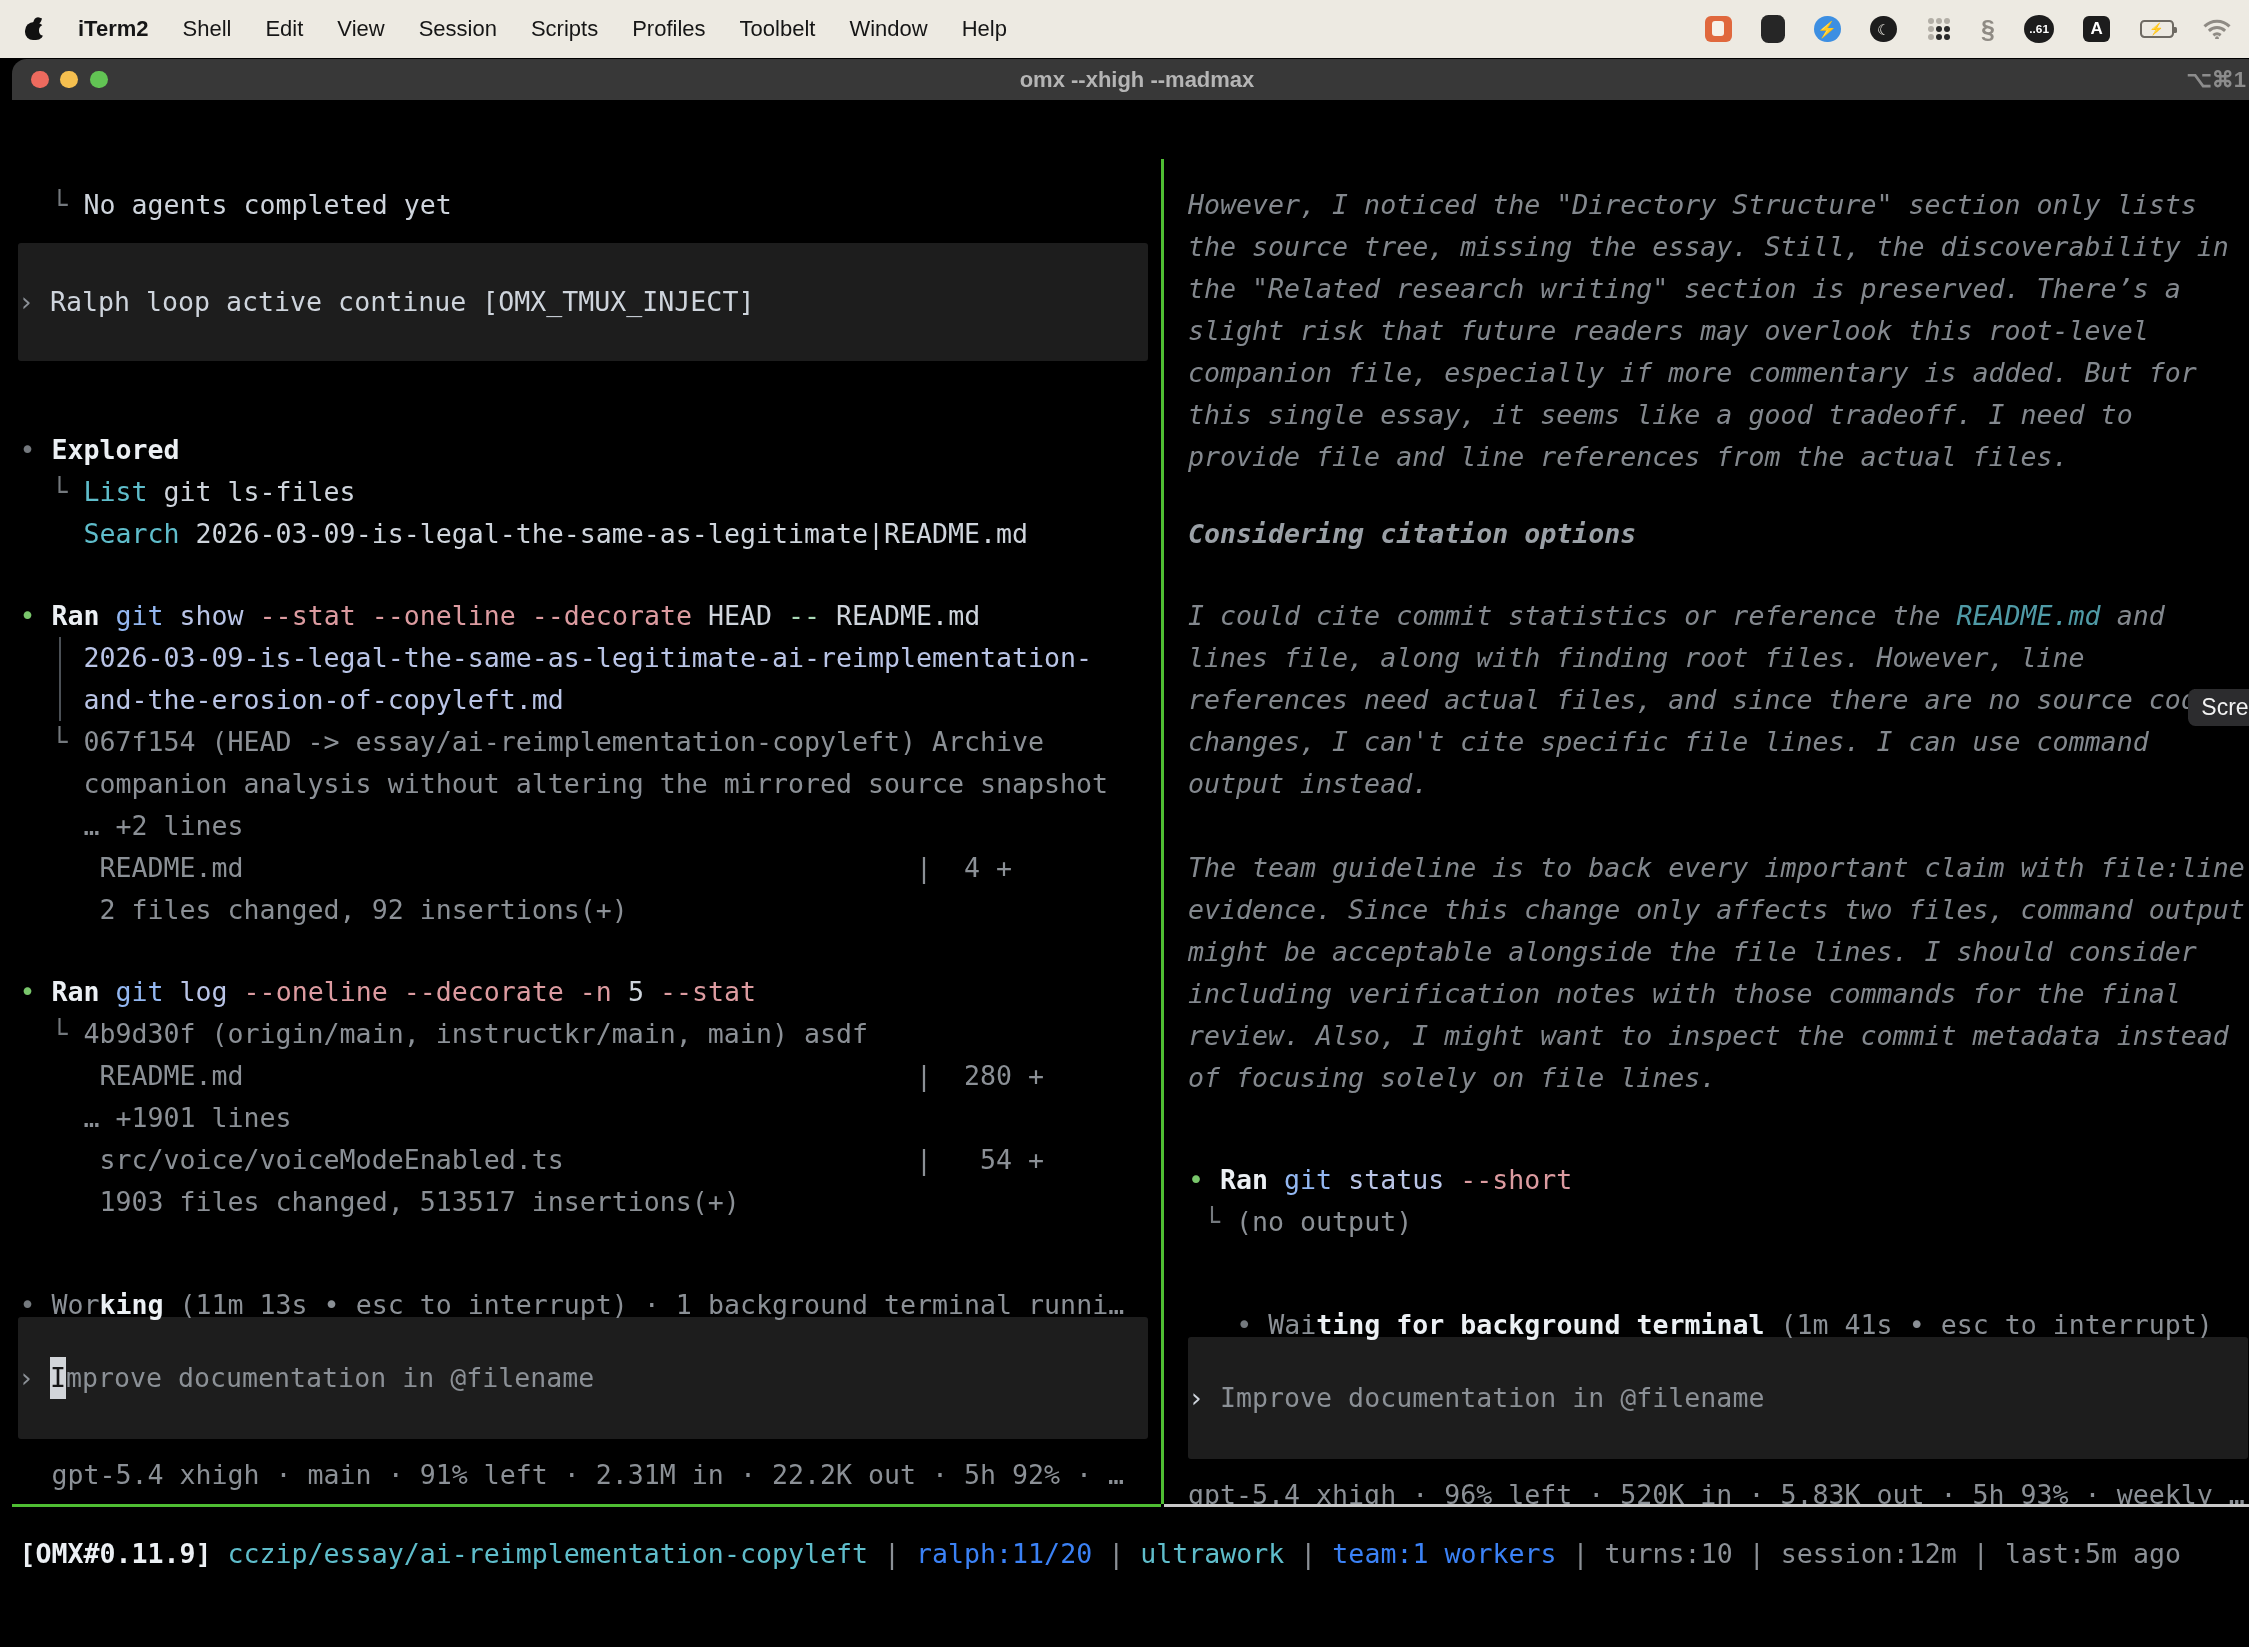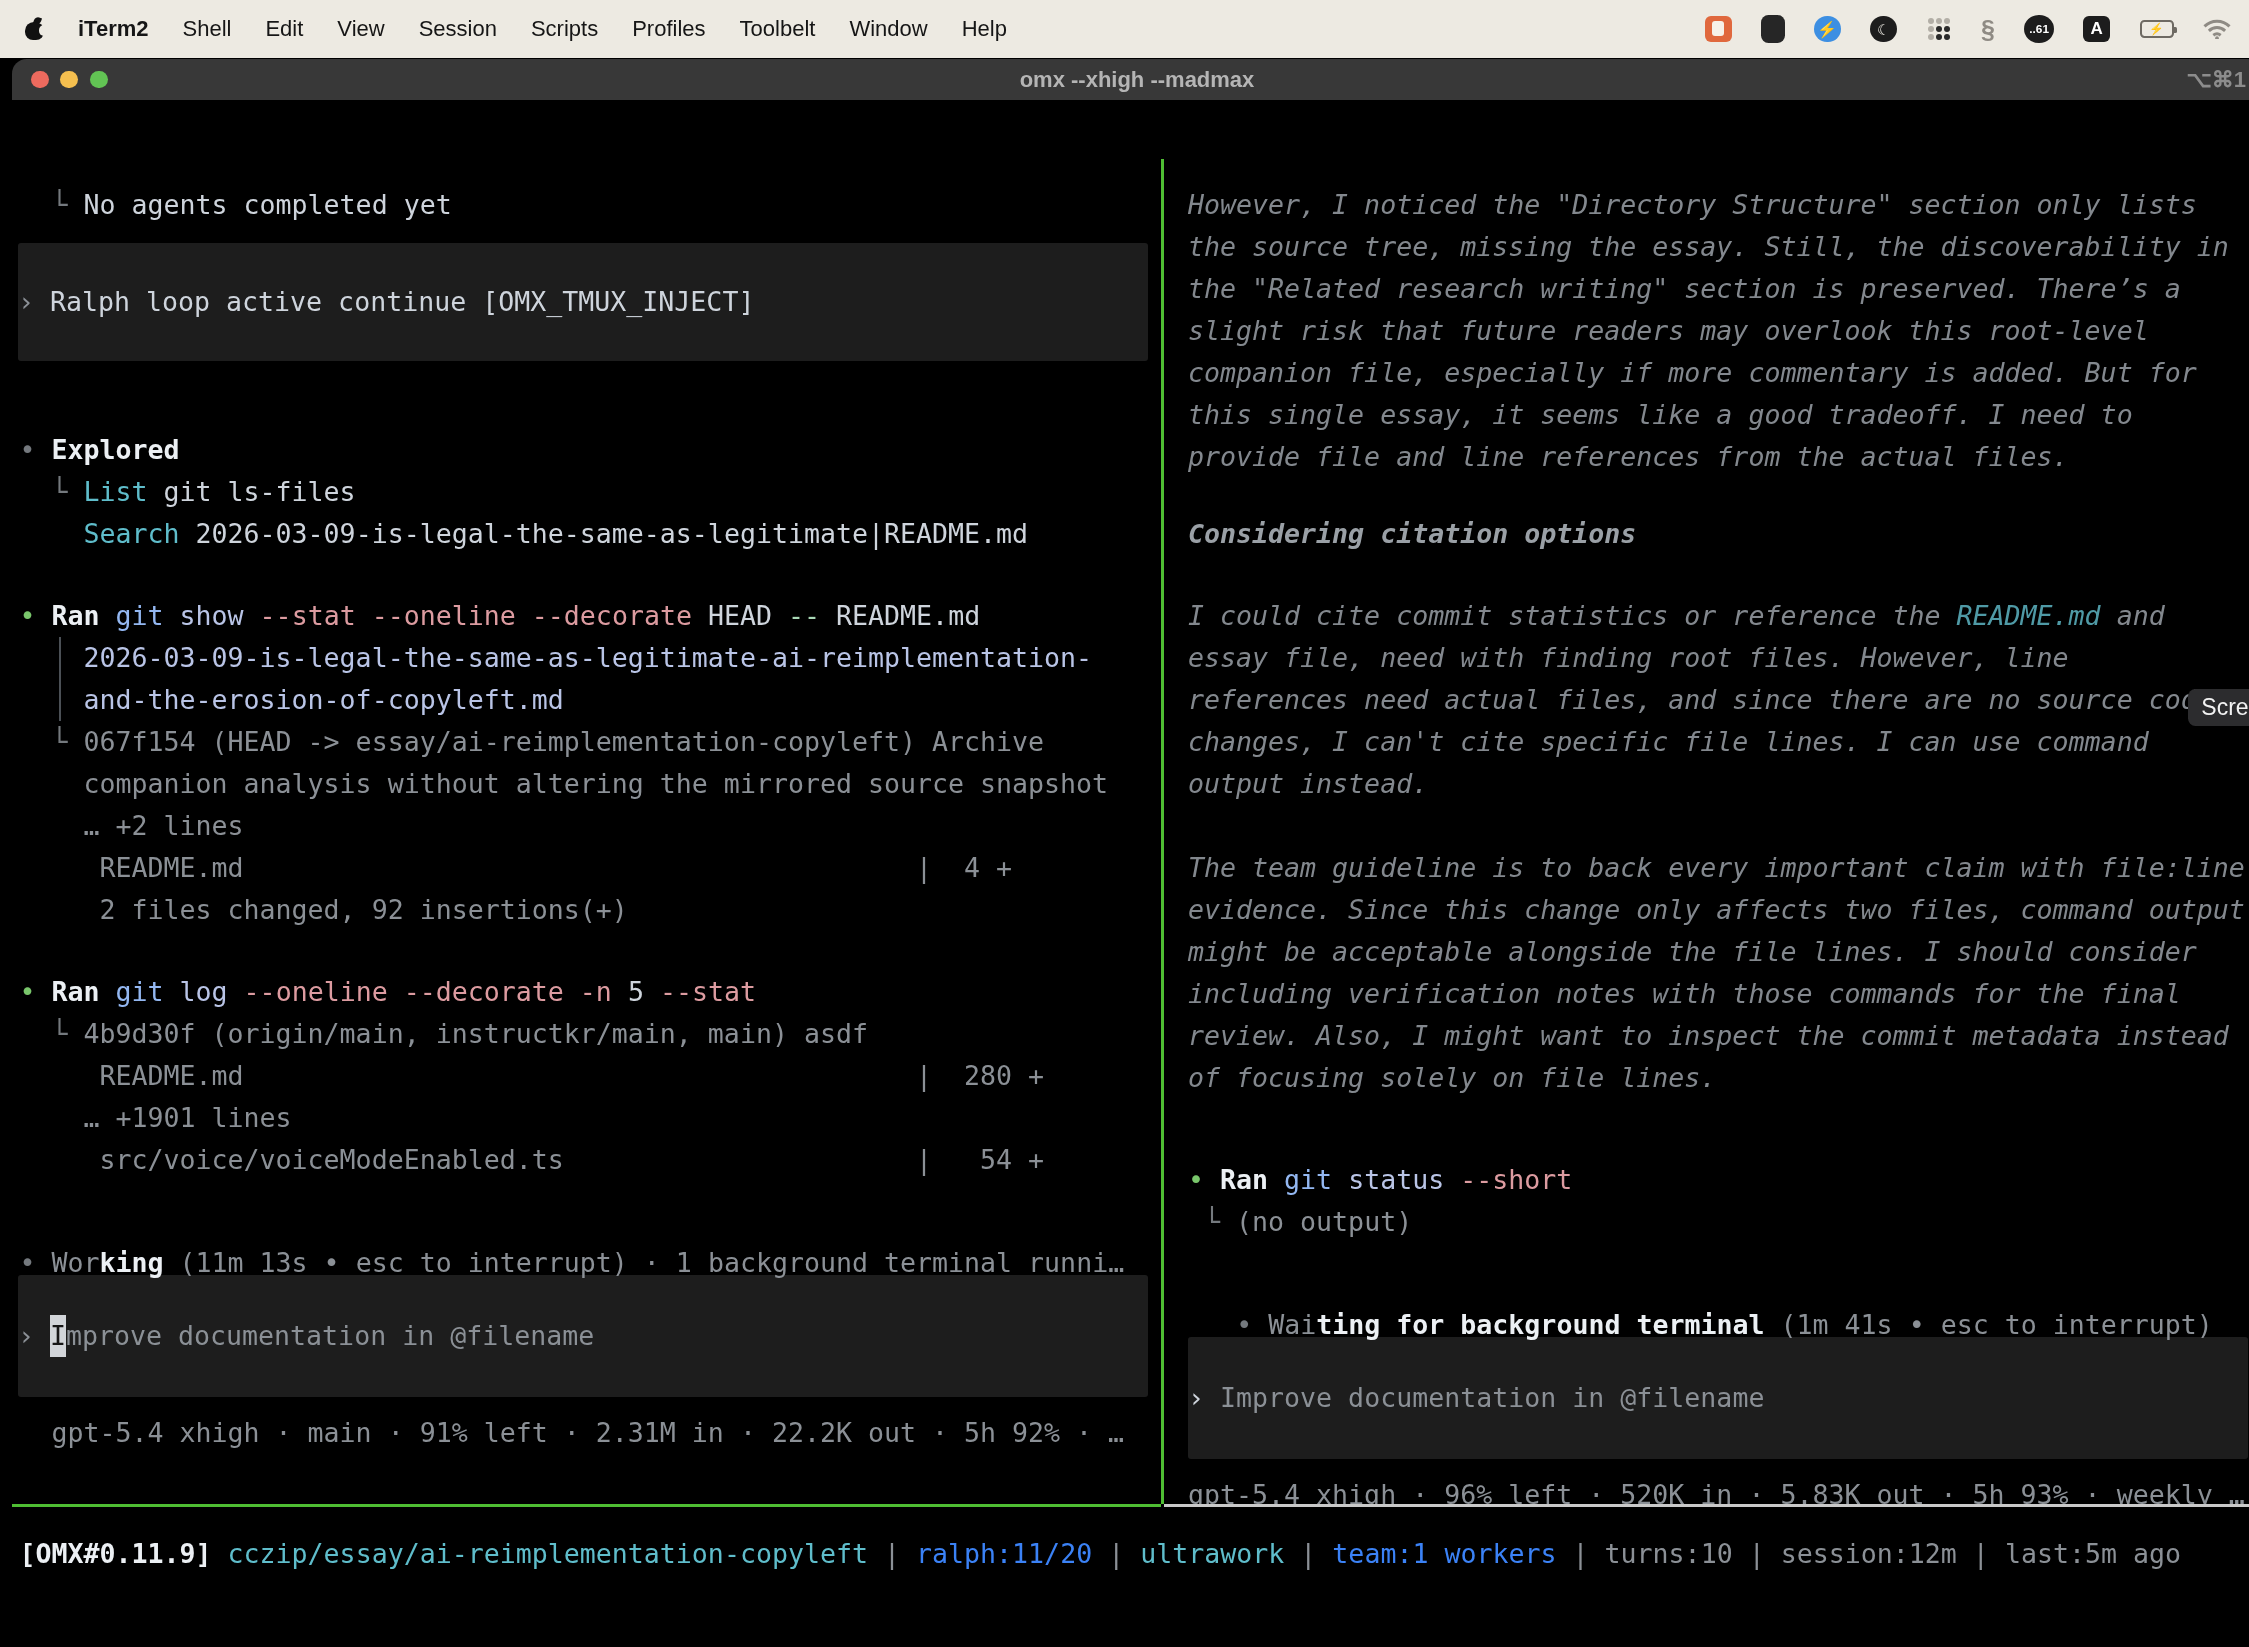--- a/index.html
+++ b/index.html
@@ -220,7 +220,7 @@
         <div class="trow"><span class="c-gi">provide file and line references from the actual files.</span></div>
         <div class="trow" style="margin-top: 35px;"><span class="c-gbi">Considering citation options</span></div>
         <div class="trow" style="margin-top: 40px;"><span class="c-gi">I could cite commit statistics or reference the </span><span class="c-t">README.md</span><span class="c-gi"> and</span></div>
-        <div class="trow"><span class="c-gi">essay file, need with finding root files. However, line</span></div>
+        <div class="trow"><span class="c-gi">lines file, along with finding root files. However, line</span></div>
         <div class="trow"><span class="c-gi">references need actual files, and since there are no source code</span></div>
         <div class="trow"><span class="c-gi">changes, I can't cite specific file lines. I can use command</span></div>
         <div class="trow"><span class="c-gi">output instead.</span></div>

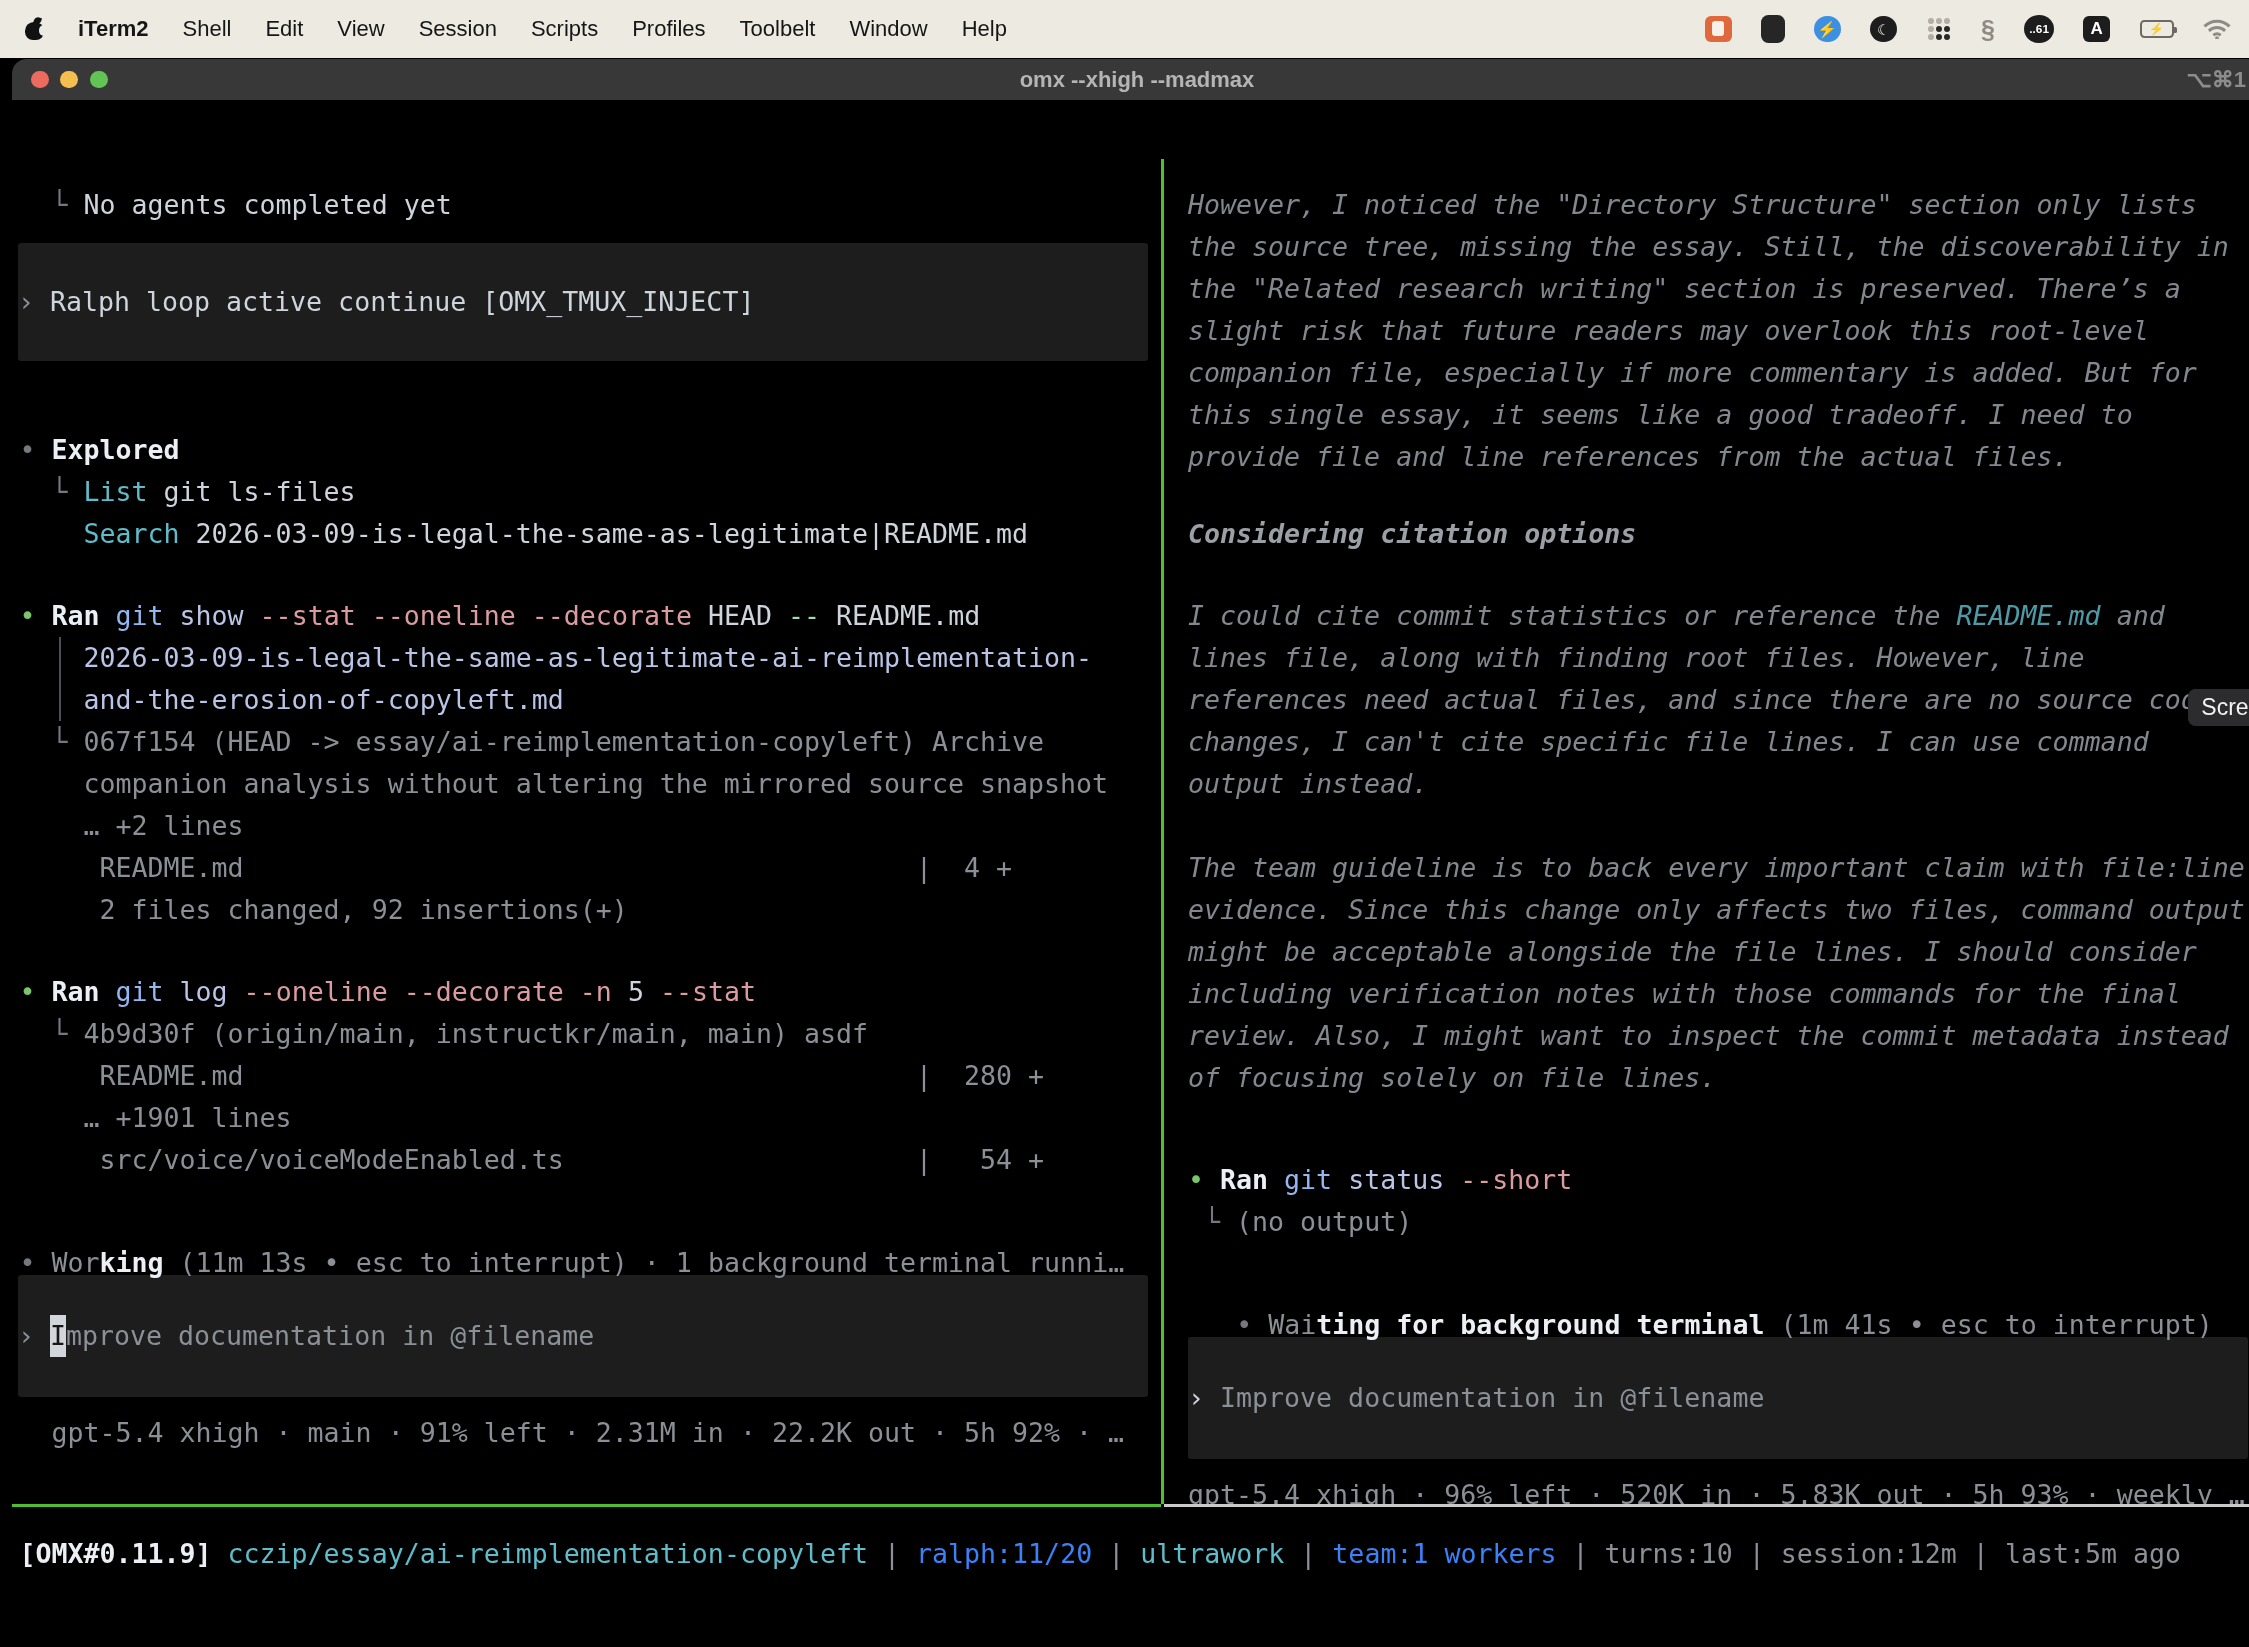--- a/index.html
+++ b/index.html
@@ -206,6 +206,7 @@
         <div class="trow"><span class="c-g">     README.md                                          |  280 +</span></div>
         <div class="trow"><span class="c-g">    … +1901 lines</span></div>
         <div class="trow"><span class="c-g">     src/voice/voiceModeEnabled.ts                      |   54 +</span></div>
+        <div class="trow"><span class="c-g">     1903 files changed, 513517 insertions(+)</span></div>
         <div class="trow" style="margin-top: 61px;"><span class="c-d">• </span><span class="c-g">Wor</span><span class="c-w">king</span><span class="c-g"> (11m 13s • esc to interrupt) · 1 background terminal runni…</span></div>
         <div class="prompt-box" style="margin-top: -8.9px; height: 122px;"><span class="c-g">› </span><span class="c-cur">I</span><span class="c-g">mprove documentation in @filename</span></div>
         <div class="trow" style="margin-top: 14.8px;"><span class="c-g">  gpt-5.4 xhigh · main · 91% left · 2.31M in · 22.2K out · 5h 92% · …</span></div>

